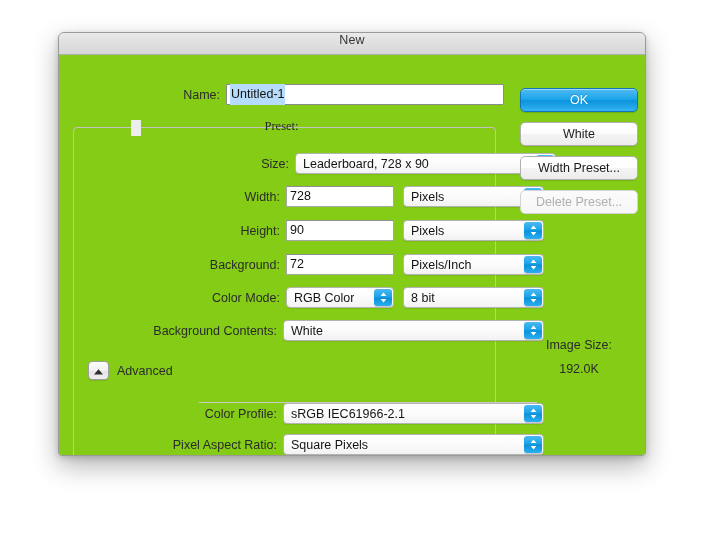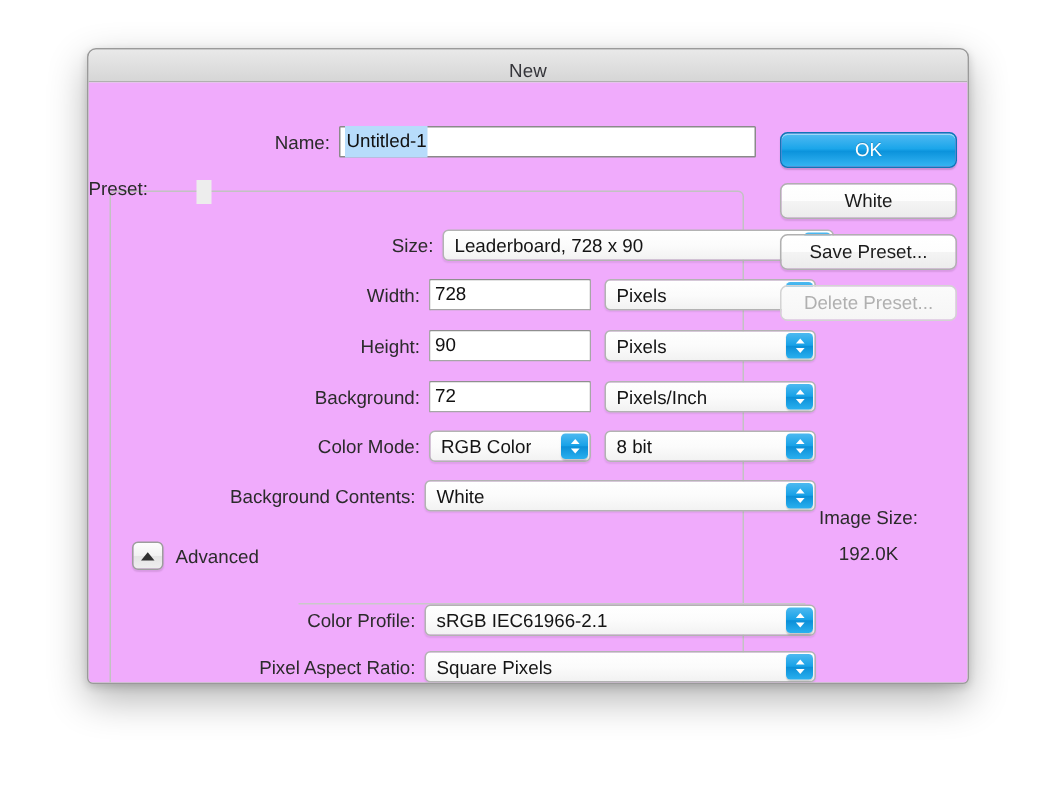--- a/index.html
+++ b/index.html
@@ -30,7 +30,7 @@
     height: 22px;
     background: linear-gradient(to bottom, #e9e9e9 0%, #d6d6d6 100%);
     border-bottom: 1px solid #b0b0b0;
-    display: flex; align-items: flex-end; justify-content: center;
+    display: flex; align-items: flex-start; justify-content: center;
     border-radius: 5px 5px 0 0;
   }
   #titlebar .title {

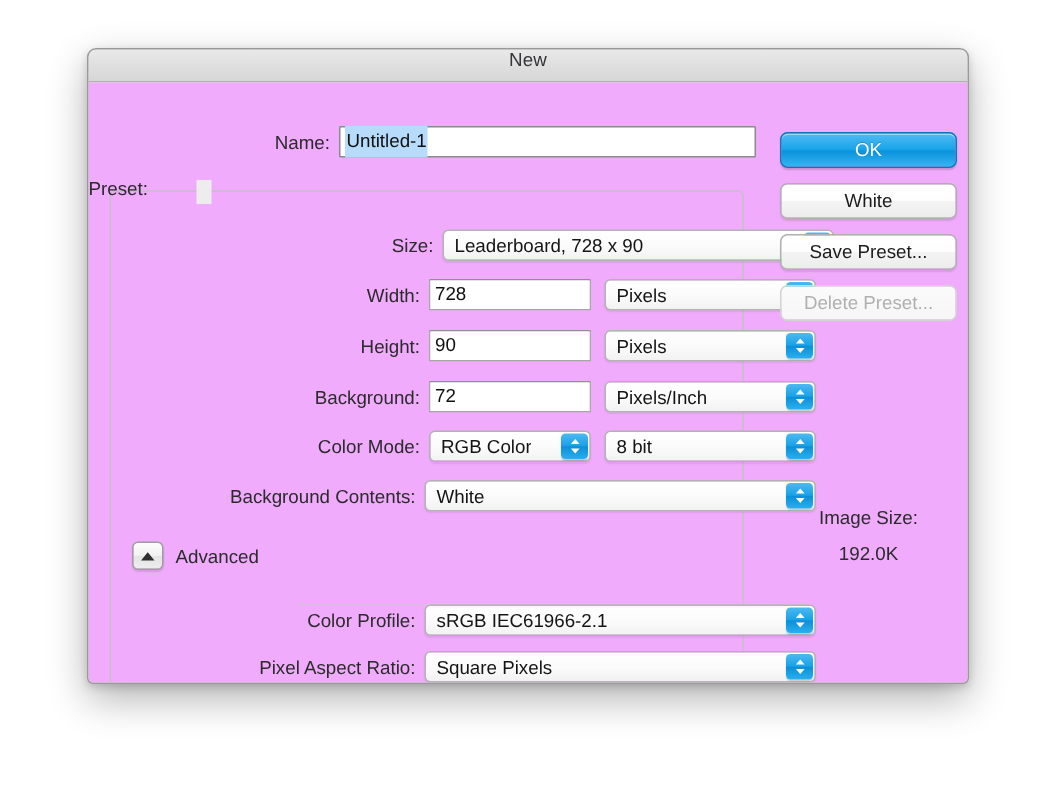--- a/index.html
+++ b/index.html
@@ -41,7 +41,7 @@
   #body {
     position: relative;
     height: calc(100% - 22px);
-    background: #f0abfc;
+    background: #84cc16;
   }
 
   

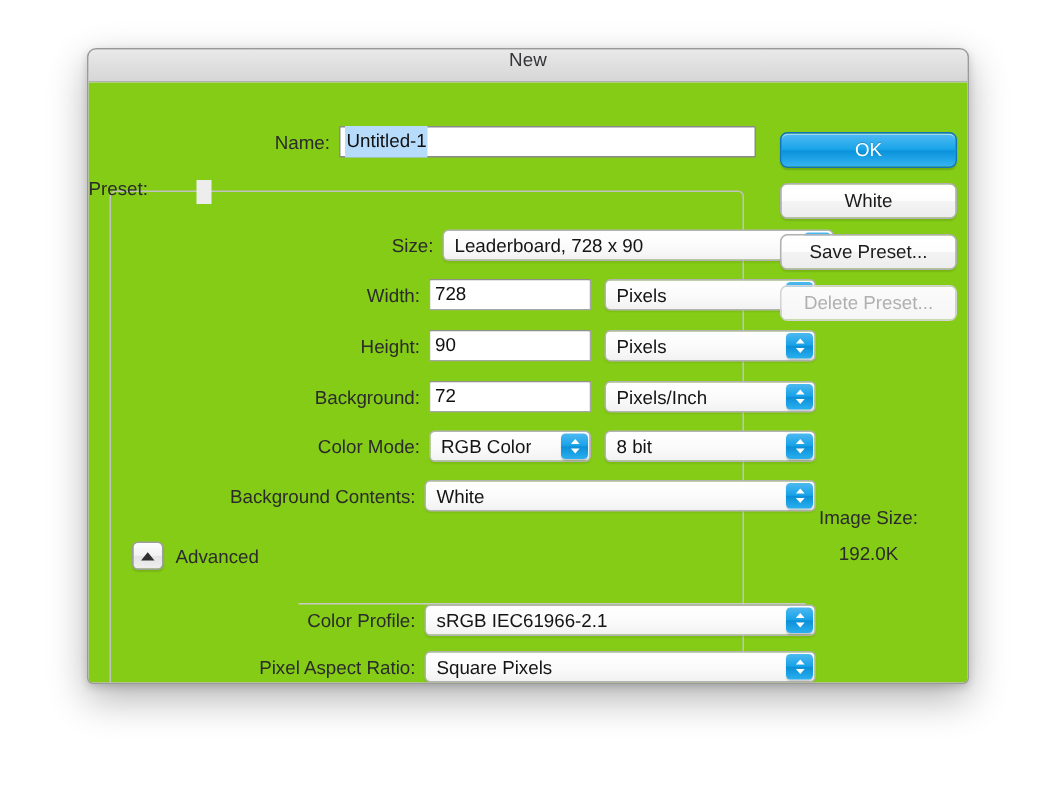--- a/index.html
+++ b/index.html
@@ -196,7 +196,7 @@
     <div id="presetbox"></div>
     <div id="presetbox-legendmask"></div>
 
-    <div class="row" style="left:0; top:64px; width:445px; justify-content:space-between;">
+    <div class="row" style="left:0; top:64px; width:445px; justify-content:center;font-family:Liberation Serif, serif;">
       <span class="lbl">Preset:</span>
     </div>
 

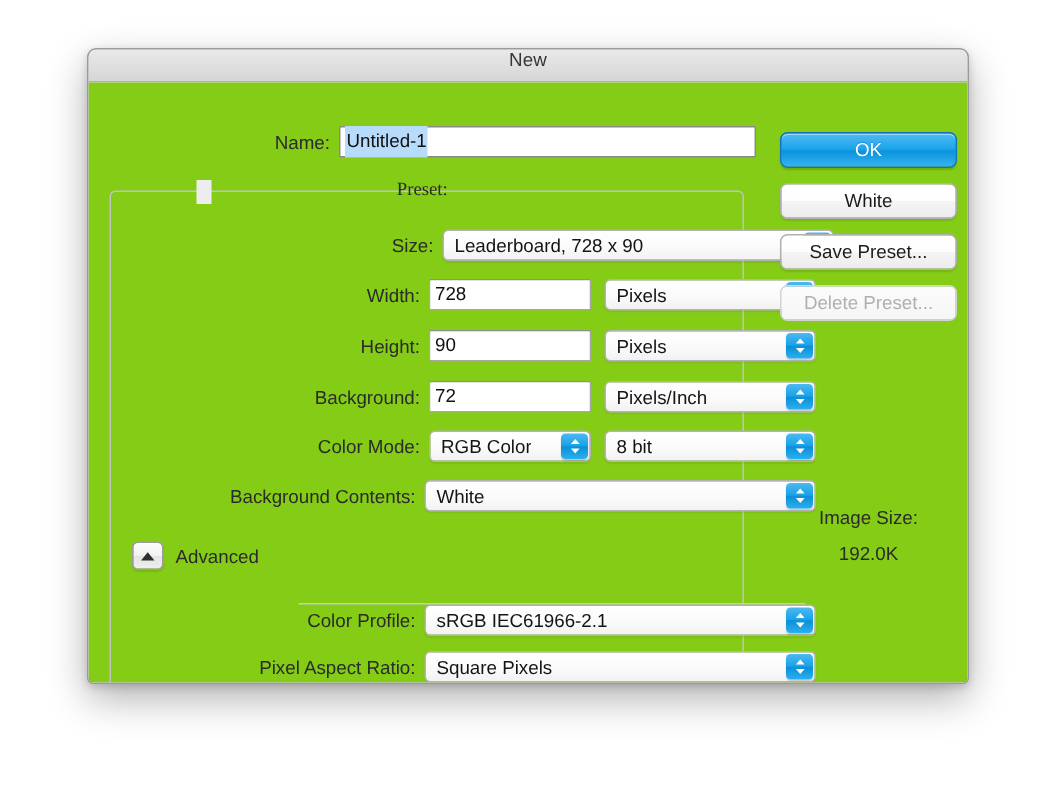--- a/index.html
+++ b/index.html
@@ -343,7 +343,7 @@
     </div>
 
     <div class="btn" style="position:absolute; left:461px; top:101px;">
-      <span>Save Preset...</span>
+      <span>Width Preset...</span>
     </div>
 
     <div class="btn disabled" style="position:absolute; left:461px; top:135px;">

